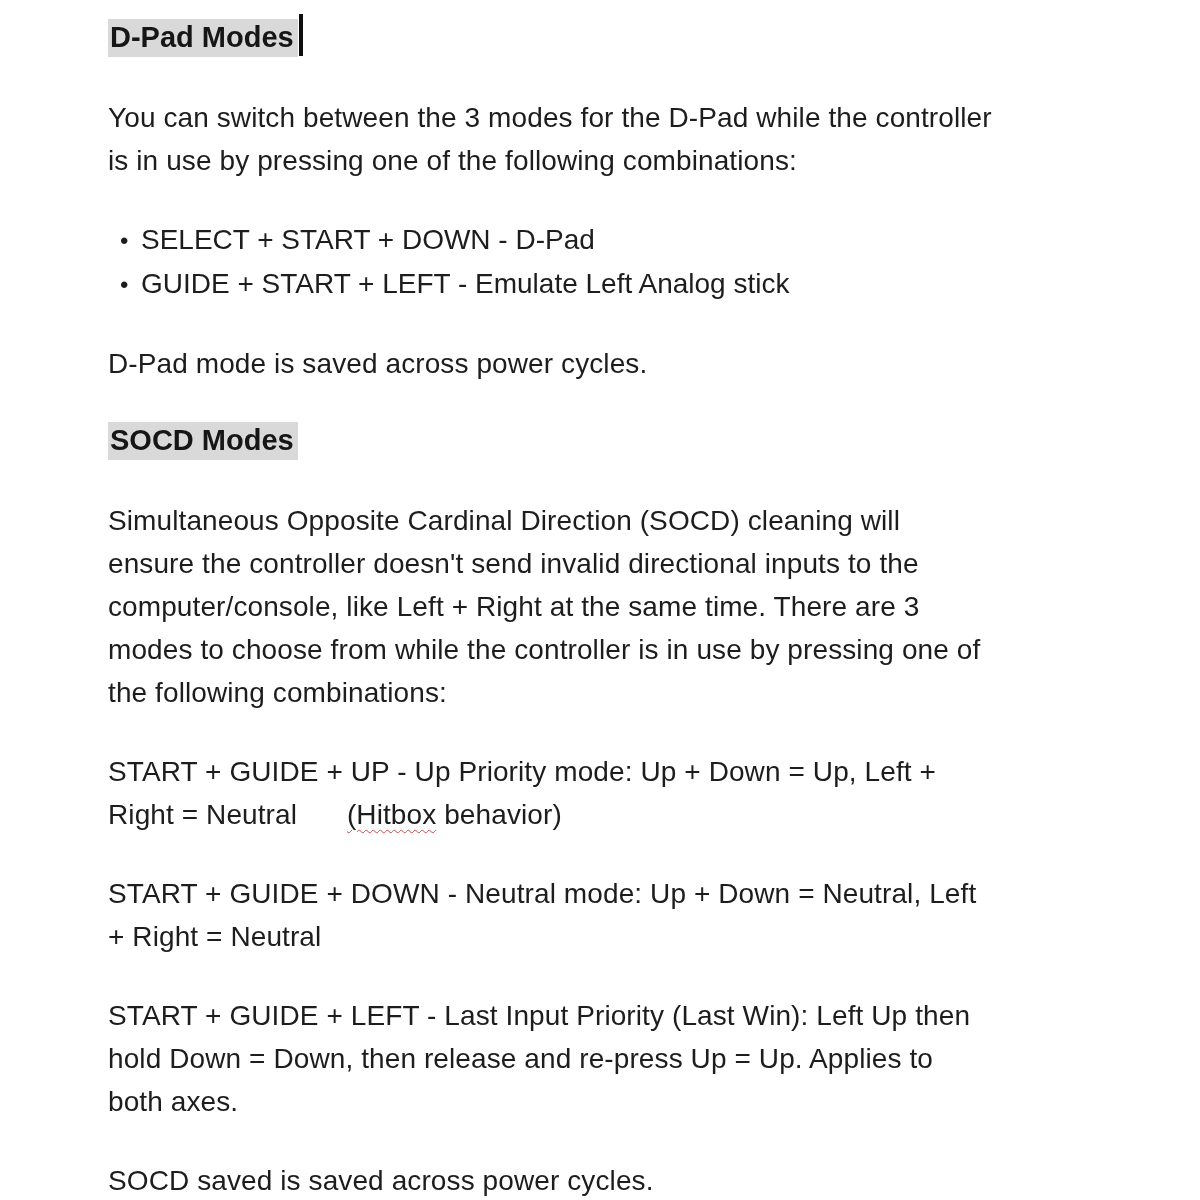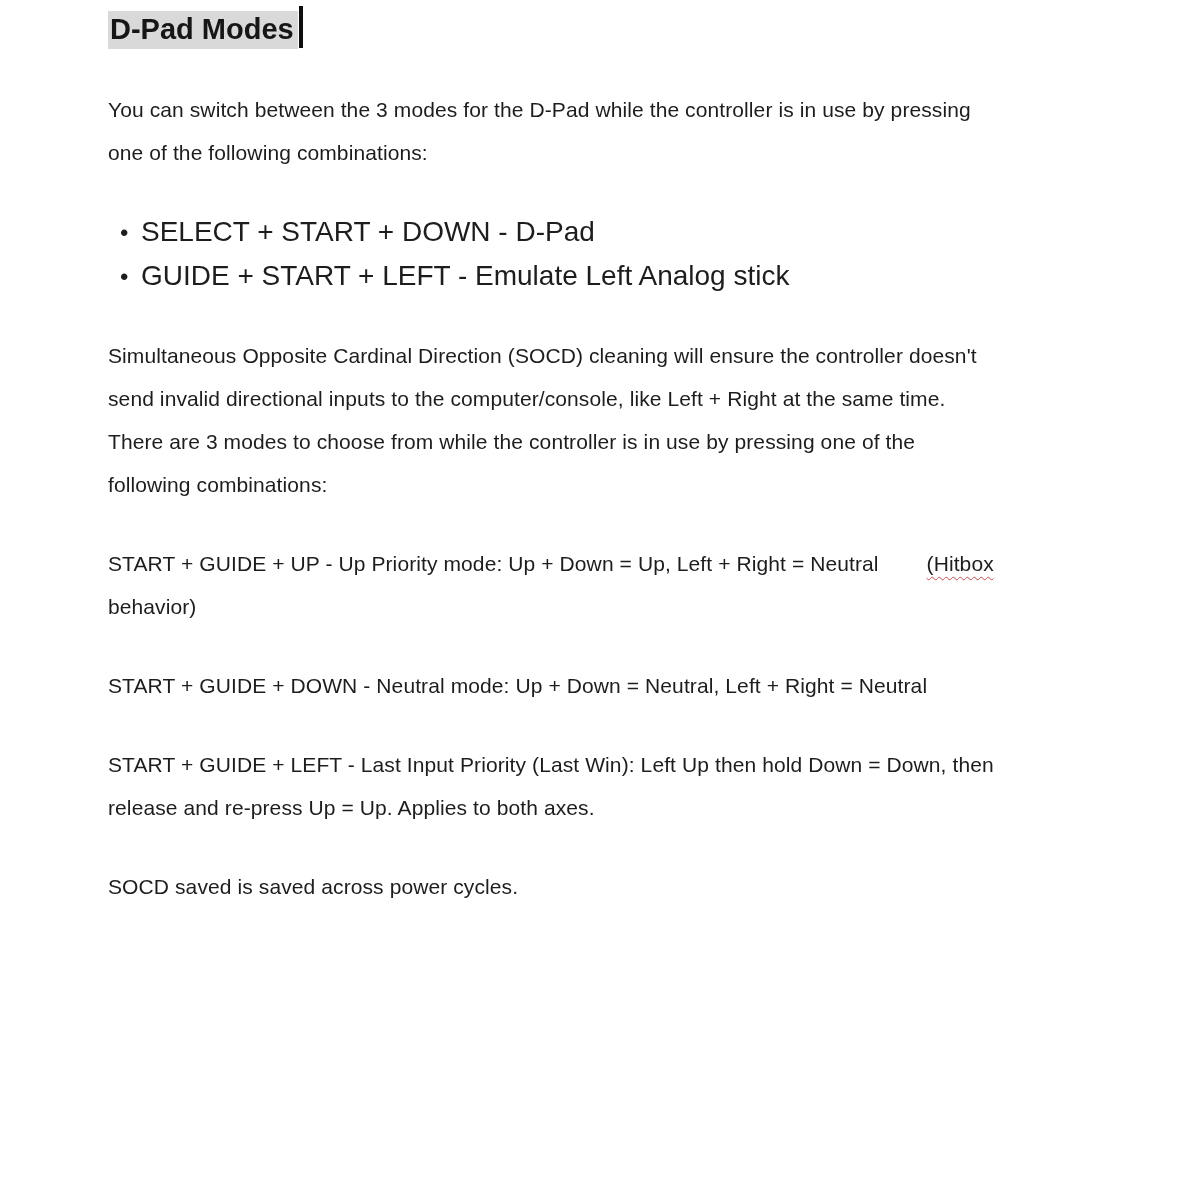--- a/index.html
+++ b/index.html
@@ -18,7 +18,7 @@
     box-sizing: border-box;
     width: 1104px;
     height: 1200px;
-    padding: 6px 110px 0 108px;
+    padding: 14px 110px 0 108px;
   }
   .heading {
     font-size: 29px;

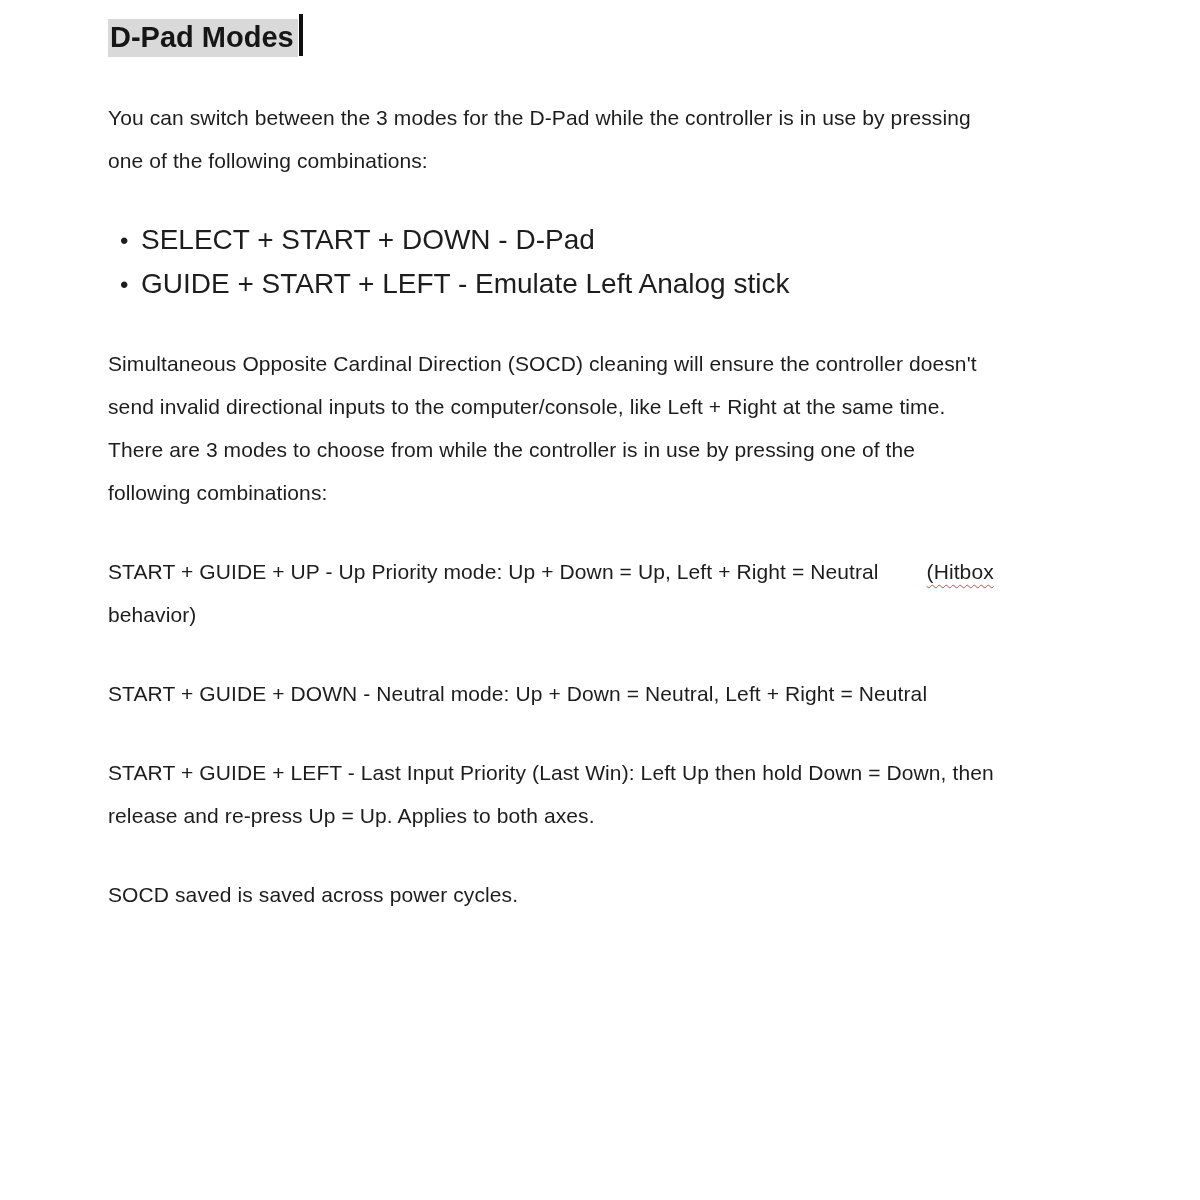--- a/index.html
+++ b/index.html
@@ -41,7 +41,7 @@
     margin-left: 1px;
   }
   .para {
-    font-size: 21px;
+    font-size: 28px;
     line-height: 43px;
     margin: 0 0 36px 0;
     max-width: 975px;

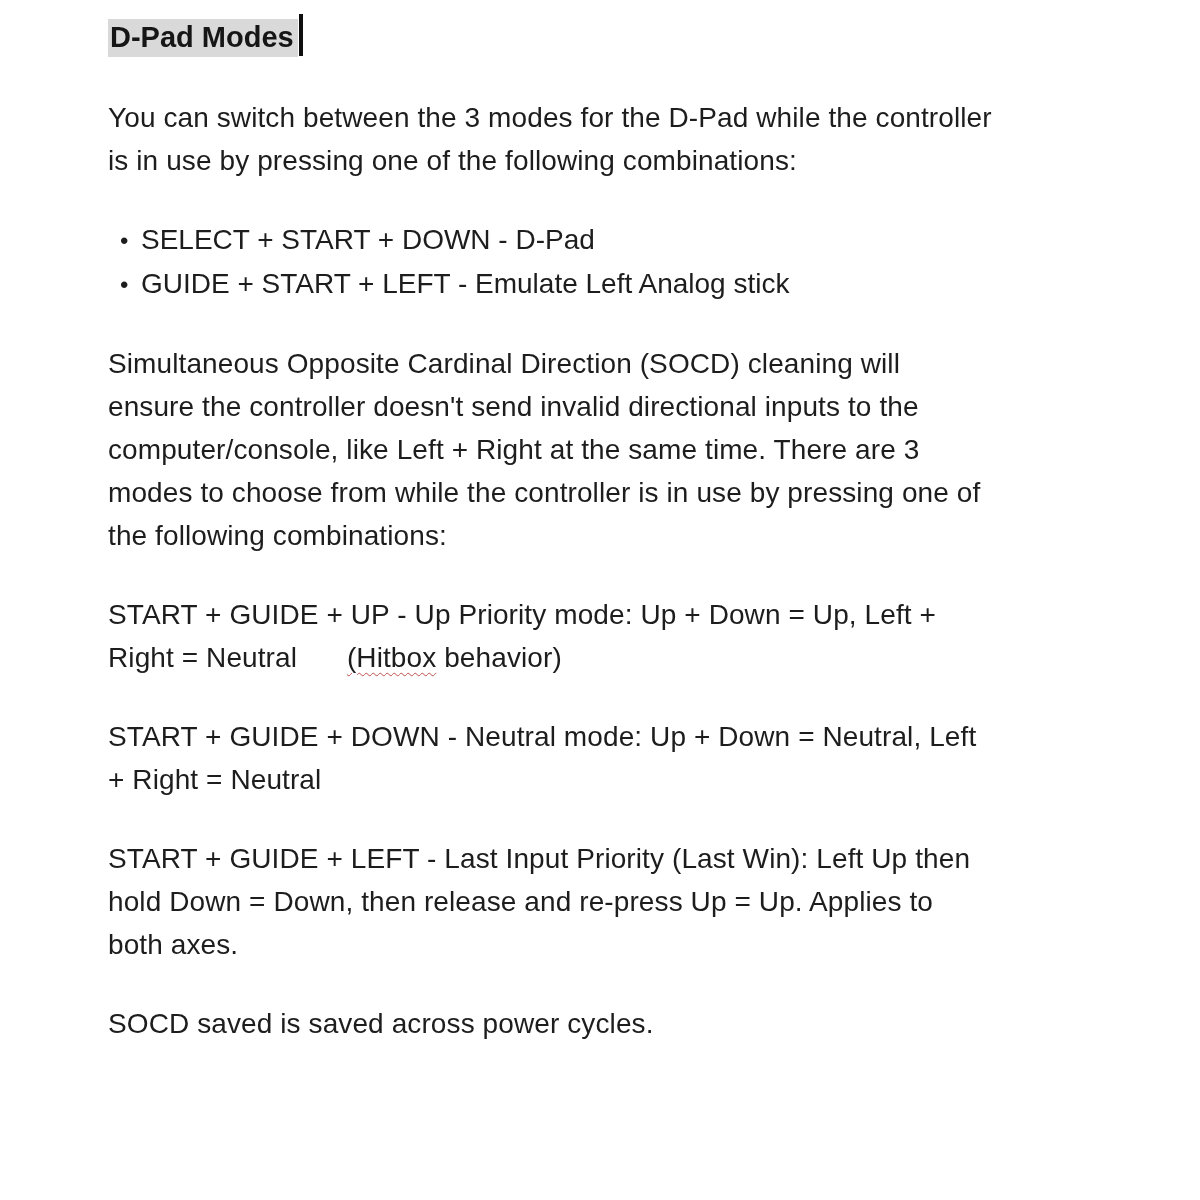--- a/index.html
+++ b/index.html
@@ -85,6 +85,7 @@
     <li><span class="marker">•</span><span>GUIDE + START + LEFT - Emulate Left Analog stick</span></li>
   </ul>
 
+  <p class="para">D-Pad mode is saved across power cycles.</p>
 
 
   <p class="para">Simultaneous Opposite Cardinal Direction (SOCD) cleaning will ensure the controller doesn't send invalid directional inputs to the computer/console, like Left + Right at the same time. There are 3 modes to choose from while the controller is in use by pressing one of the following combinations:</p>

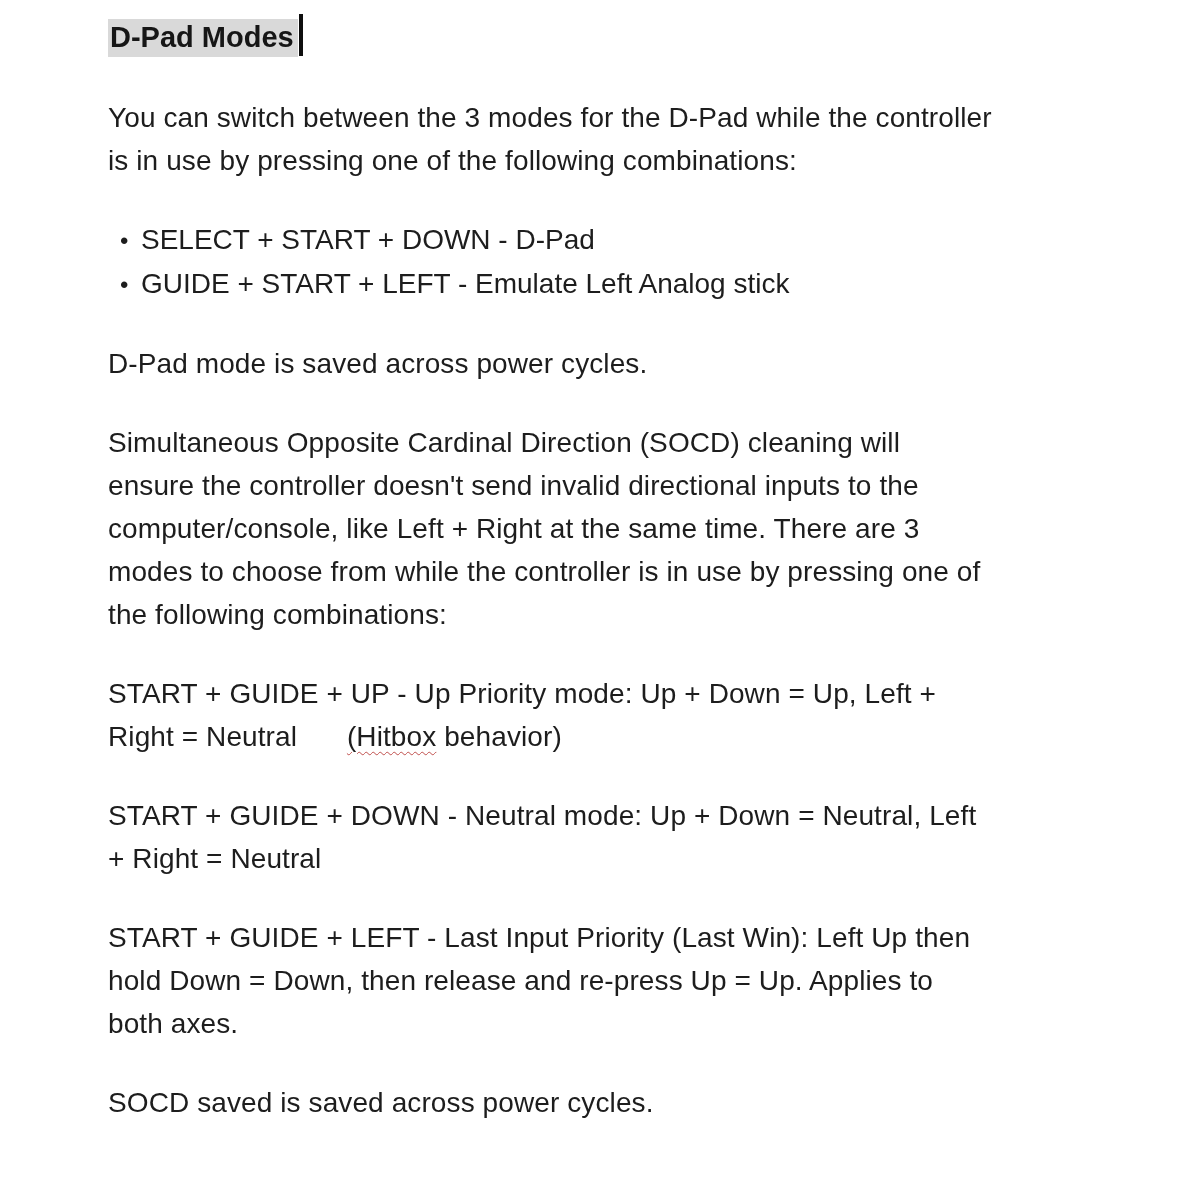--- a/index.html
+++ b/index.html
@@ -87,6 +87,7 @@
 
   <p class="para">D-Pad mode is saved across power cycles.</p>
 
+  <h1 class="heading"><span class="hl">SOCD Modes</span></h1>
 
   <p class="para">Simultaneous Opposite Cardinal Direction (SOCD) cleaning will ensure the controller doesn't send invalid directional inputs to the computer/console, like Left + Right at the same time. There are 3 modes to choose from while the controller is in use by pressing one of the following combinations:</p>
 

